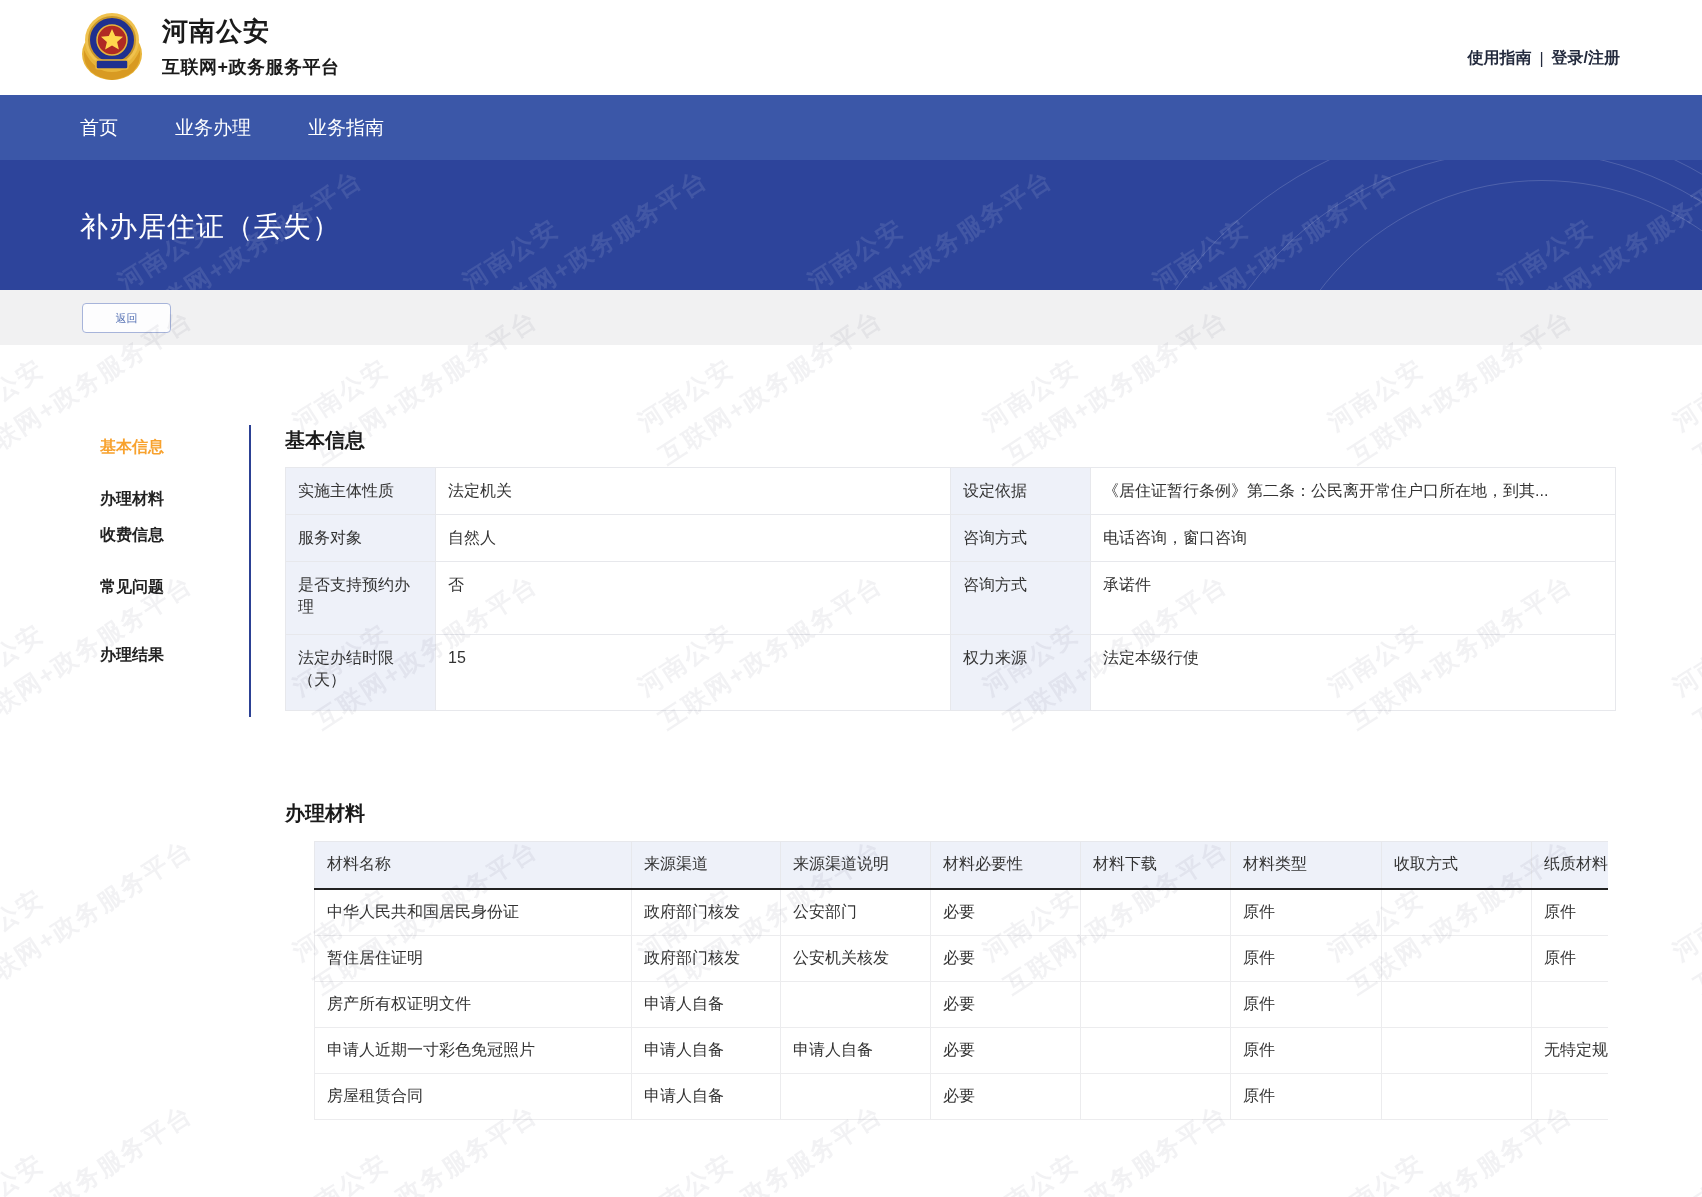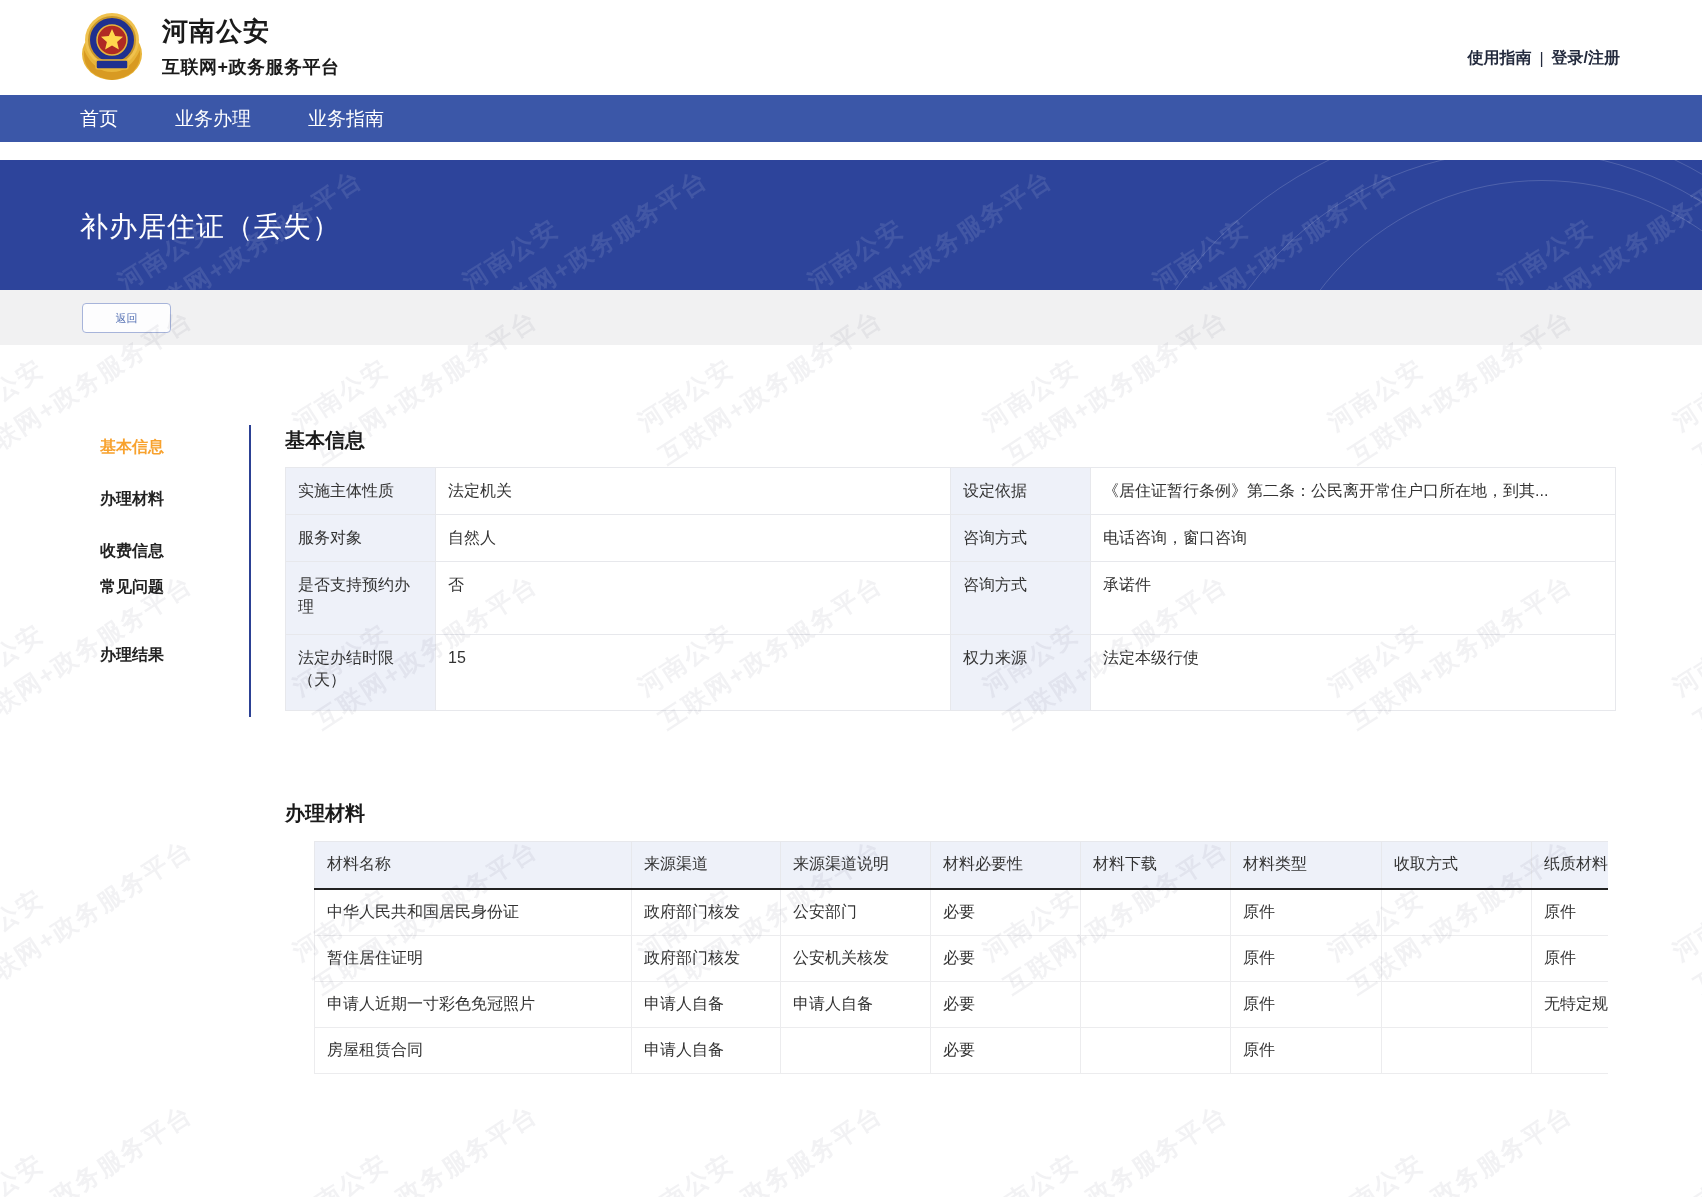--- a/index.html
+++ b/index.html
@@ -19,7 +19,7 @@
   .top-links .sep{ color:#232a3d; font-weight:normal;}
   .top-links span{ cursor:pointer;margin-top:10px; }
   
-  .mainnav{ position:absolute; top:95px; left:0; width:1702px; height:47px; background:#3b57a8; display:flex; align-items:center; padding-left:80px; gap:57px; z-index:5;}
+  .mainnav{ position:absolute; top:95px; left:0; width:1702px; height:65px; background:#3b57a8; display:flex; align-items:center; padding-left:80px; gap:57px; z-index:5;}
   .nav-item{ color:#fff; font-size:19px; cursor:pointer; white-space:nowrap;}
   
   .banner{ position:absolute; top:160px; left:0; width:1702px; height:130px; background:#2d449b; overflow:hidden; z-index:2;}

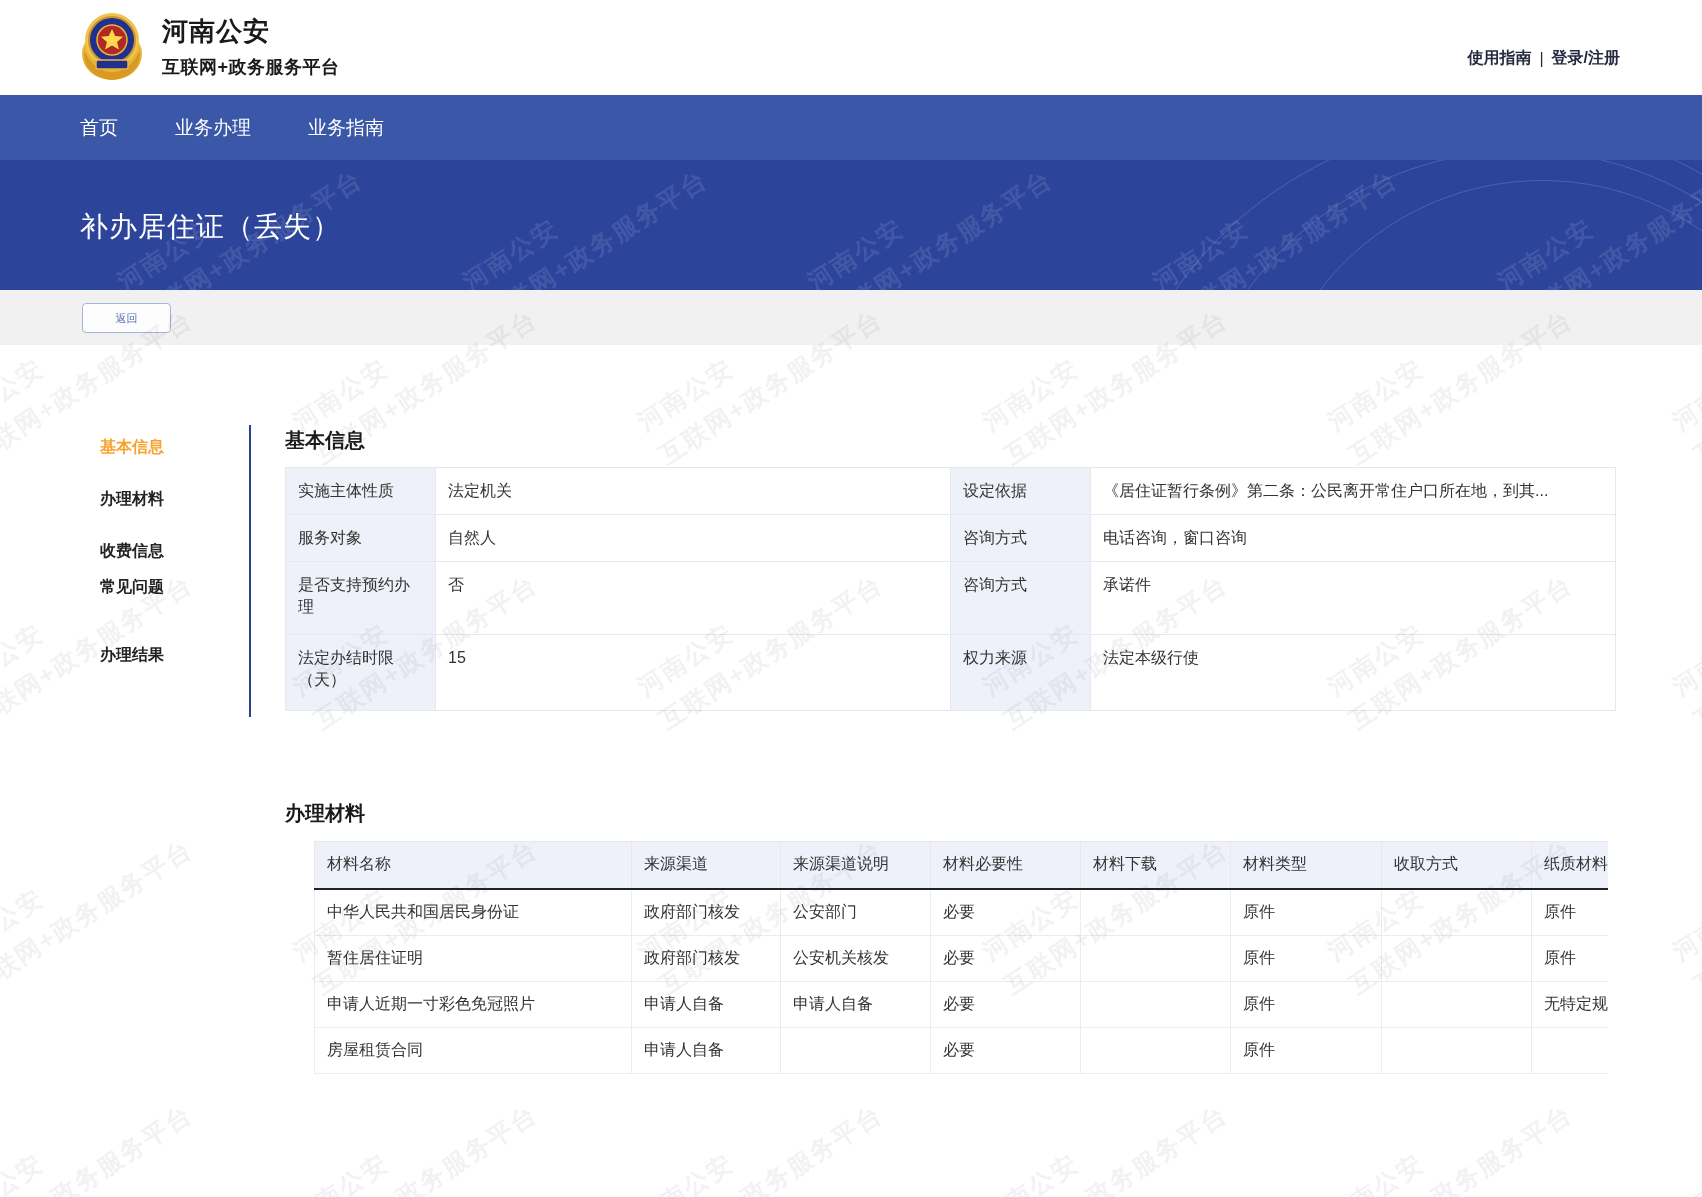--- a/index.html
+++ b/index.html
@@ -109,7 +109,7 @@
   <aside id="sidebar">
       <div class="side-item active" style="top: 92px;">基本信息</div>
       <div class="side-item" style="top: 144px;">办理材料</div>
-      <div class="side-item" style="top: 196px;">收费信息</div>
+      <div class="side-item" style="top: 180px;">收费信息</div>
       <div class="side-item" style="top: 232px; font-family: Liberation Mono, monospace;">常见问题</div>
       <div class="side-item" style="top: 300px;">办理结果</div>
     </aside>

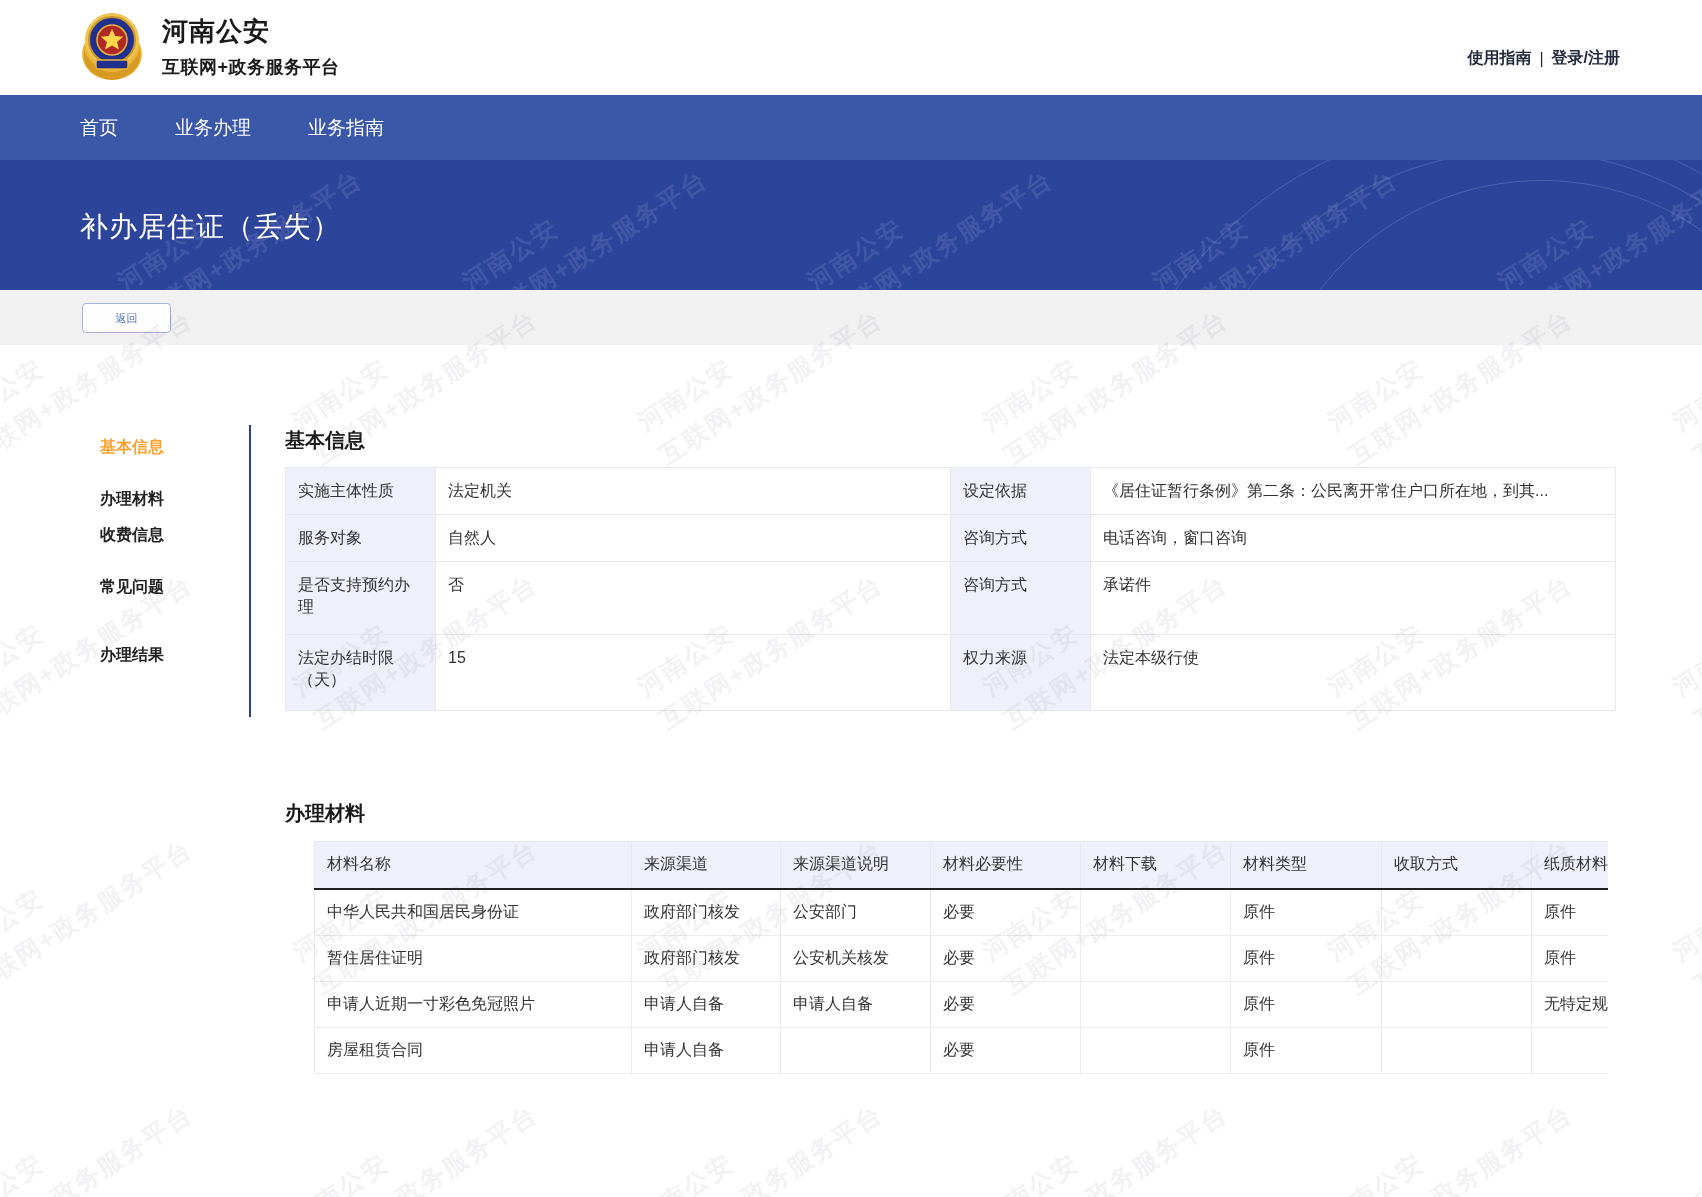--- a/index.html
+++ b/index.html
@@ -196,6 +196,16 @@
             <td>原件</td>
             <td></td>
             <td>原件</td>
+          </tr>
+          <tr>
+            <td>房产所有权证明文件</td>
+            <td>申请人自备</td>
+            <td></td>
+            <td>必要</td>
+            <td></td>
+            <td>原件</td>
+            <td></td>
+            <td></td>
           </tr>
           <tr>
             <td>申请人近期一寸彩色免冠照片</td>

